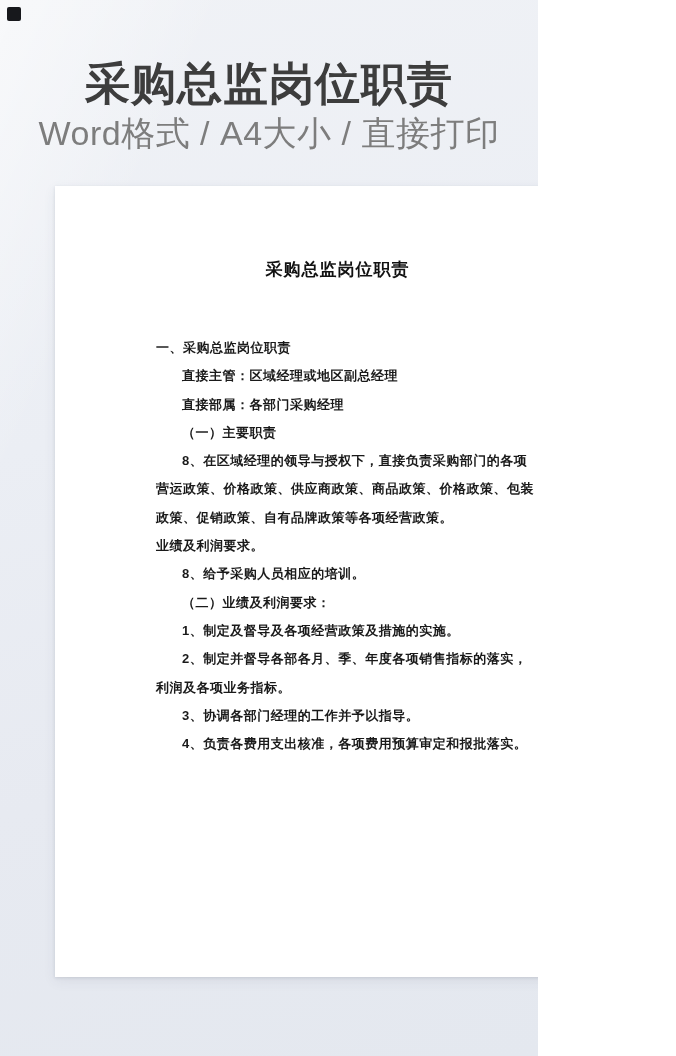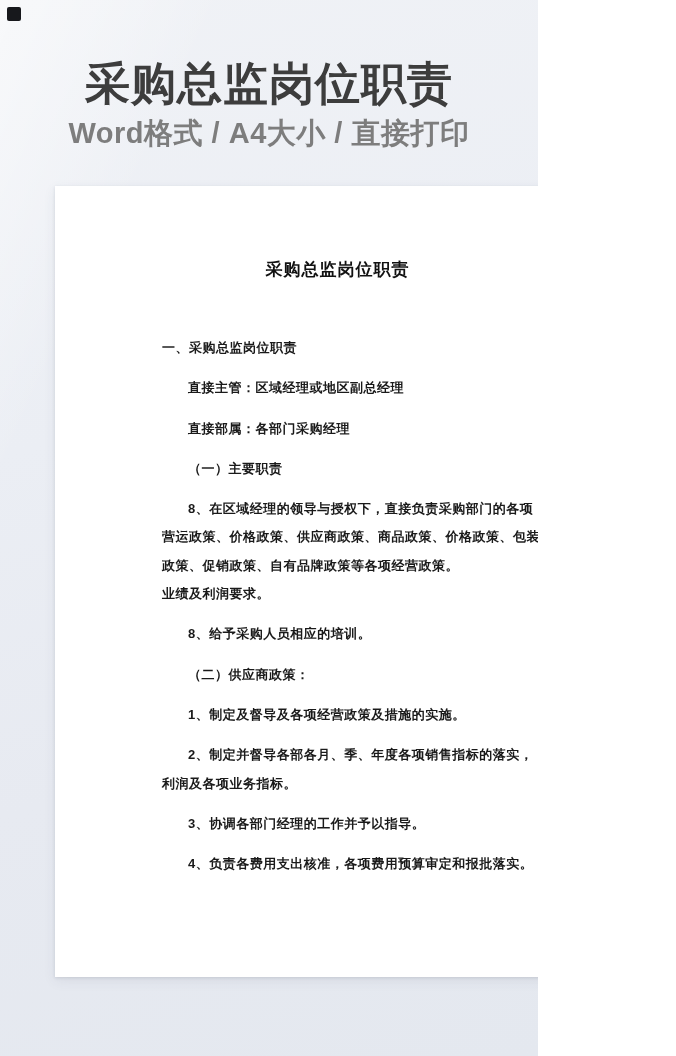--- a/index.html
+++ b/index.html
@@ -35,9 +35,9 @@
   }
   .header-subtitle {
     margin: 7px 0 0 0;
-    font-size: 29px;
+    font-size: 34px;
     line-height: 32px;
-    font-weight: 700;
+    font-weight: 400;
     letter-spacing: 0.5px;
     color: #7d7d7d;
   }

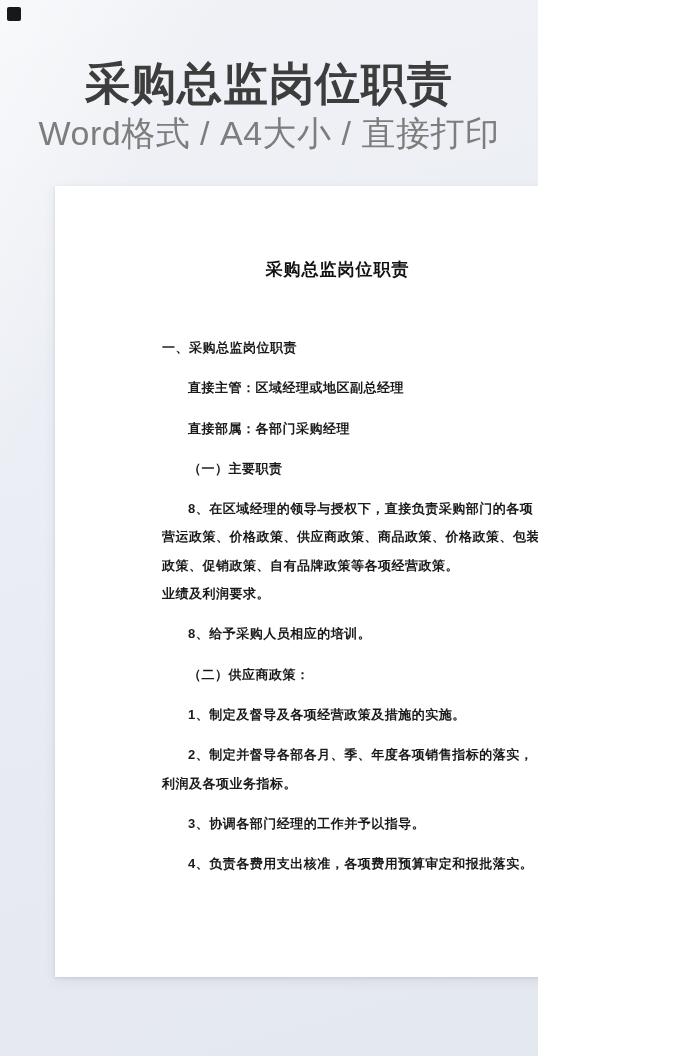--- a/index.html
+++ b/index.html
@@ -61,7 +61,7 @@
   }
   .doc-body {
     position: absolute;
-    top: 148px; left: 107px;
+    top: 148px; left: 101px;
     width: 390px;
   }
   .line {

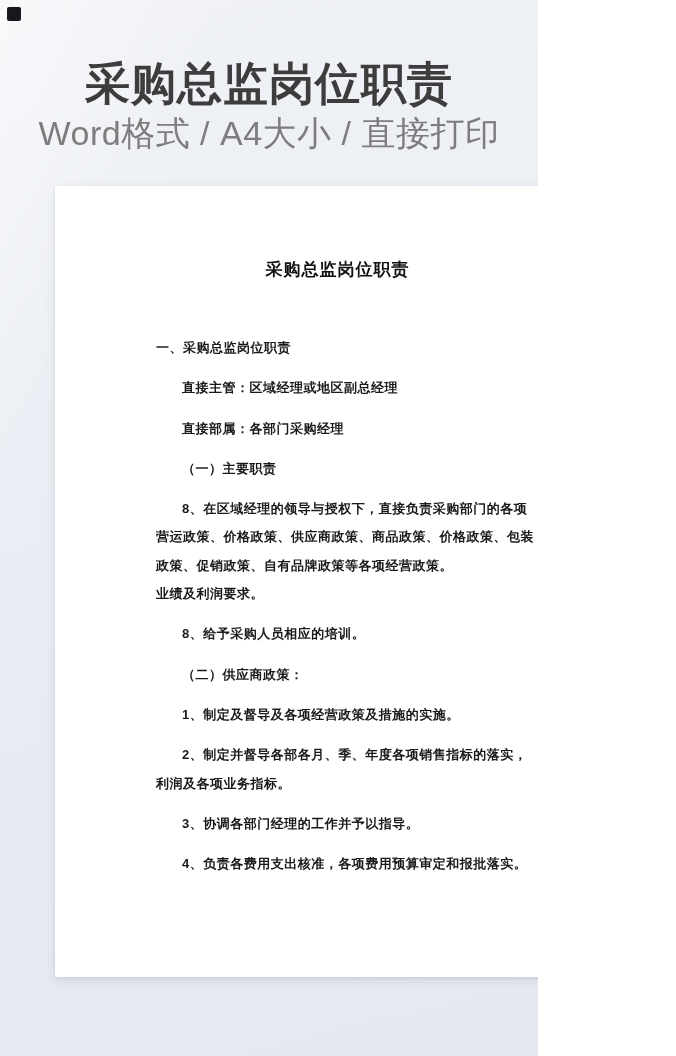--- a/index.html
+++ b/index.html
@@ -73,7 +73,7 @@
     color: #1a1a1a;
     white-space: nowrap;
   }
-  .line.indent { padding-left: 26px; margin-top: 12px; }
+  .line.indent { padding-left: 26px; }
 </style>
 </head>
 <body>

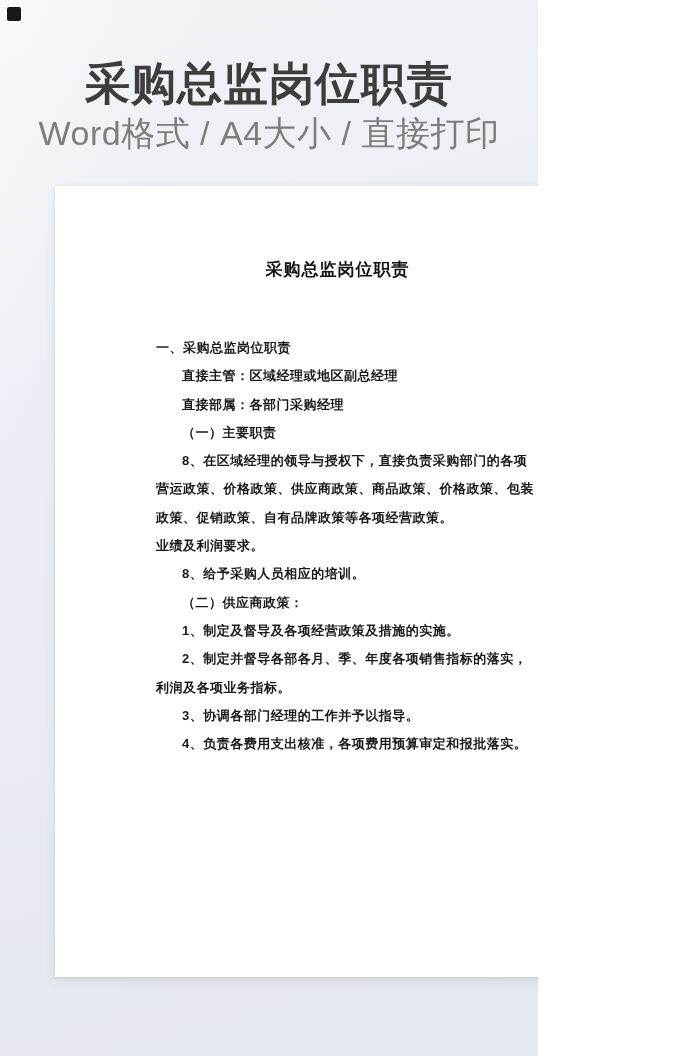--- a/index.html
+++ b/index.html
@@ -99,7 +99,7 @@
       <div class="line">政策、促销政策、自有品牌政策等各项经营政策。</div>
       <div class="line">业绩及利润要求。</div>
       <div class="line indent">8、给予采购人员相应的培训。</div>
-      <div class="line indent">（二）供应商政策：</div>
+      <div class="line indent">（二）业绩及利润要求：</div>
       <div class="line indent">1、制定及督导及各项经营政策及措施的实施。</div>
       <div class="line indent">2、制定并督导各部各月、季、年度各项销售指标的落实，</div>
       <div class="line">利润及各项业务指标。</div>

